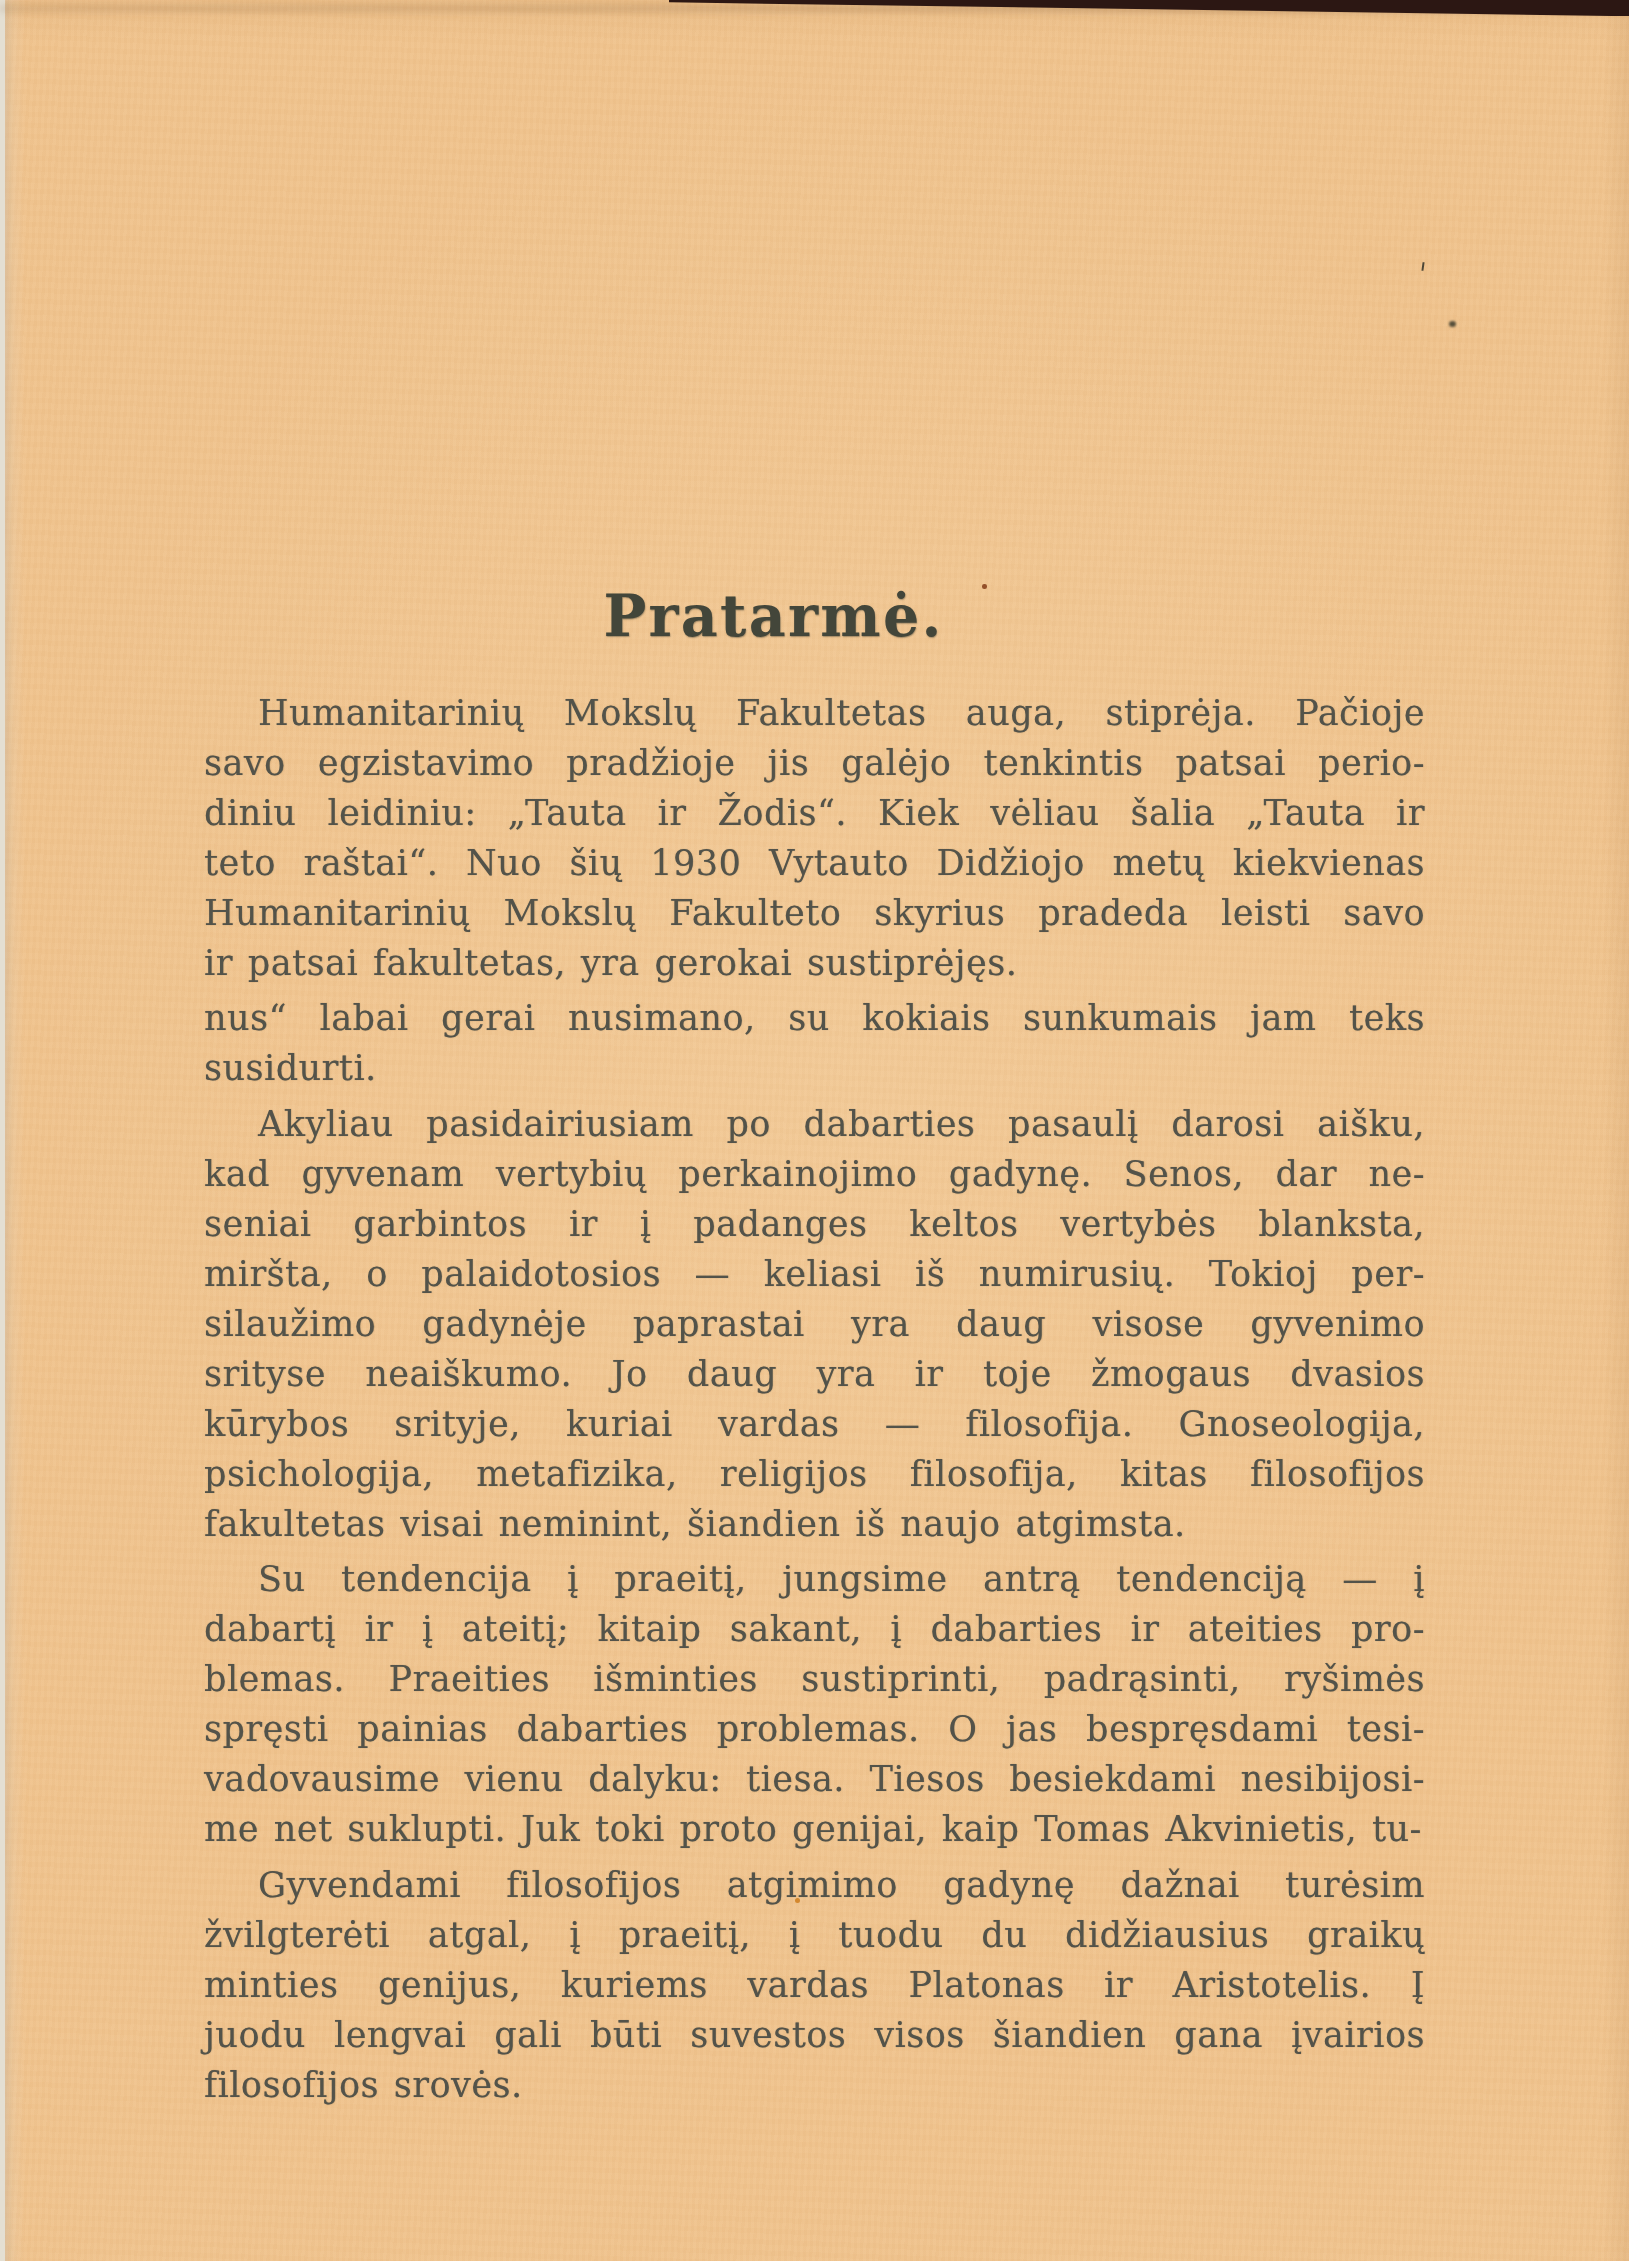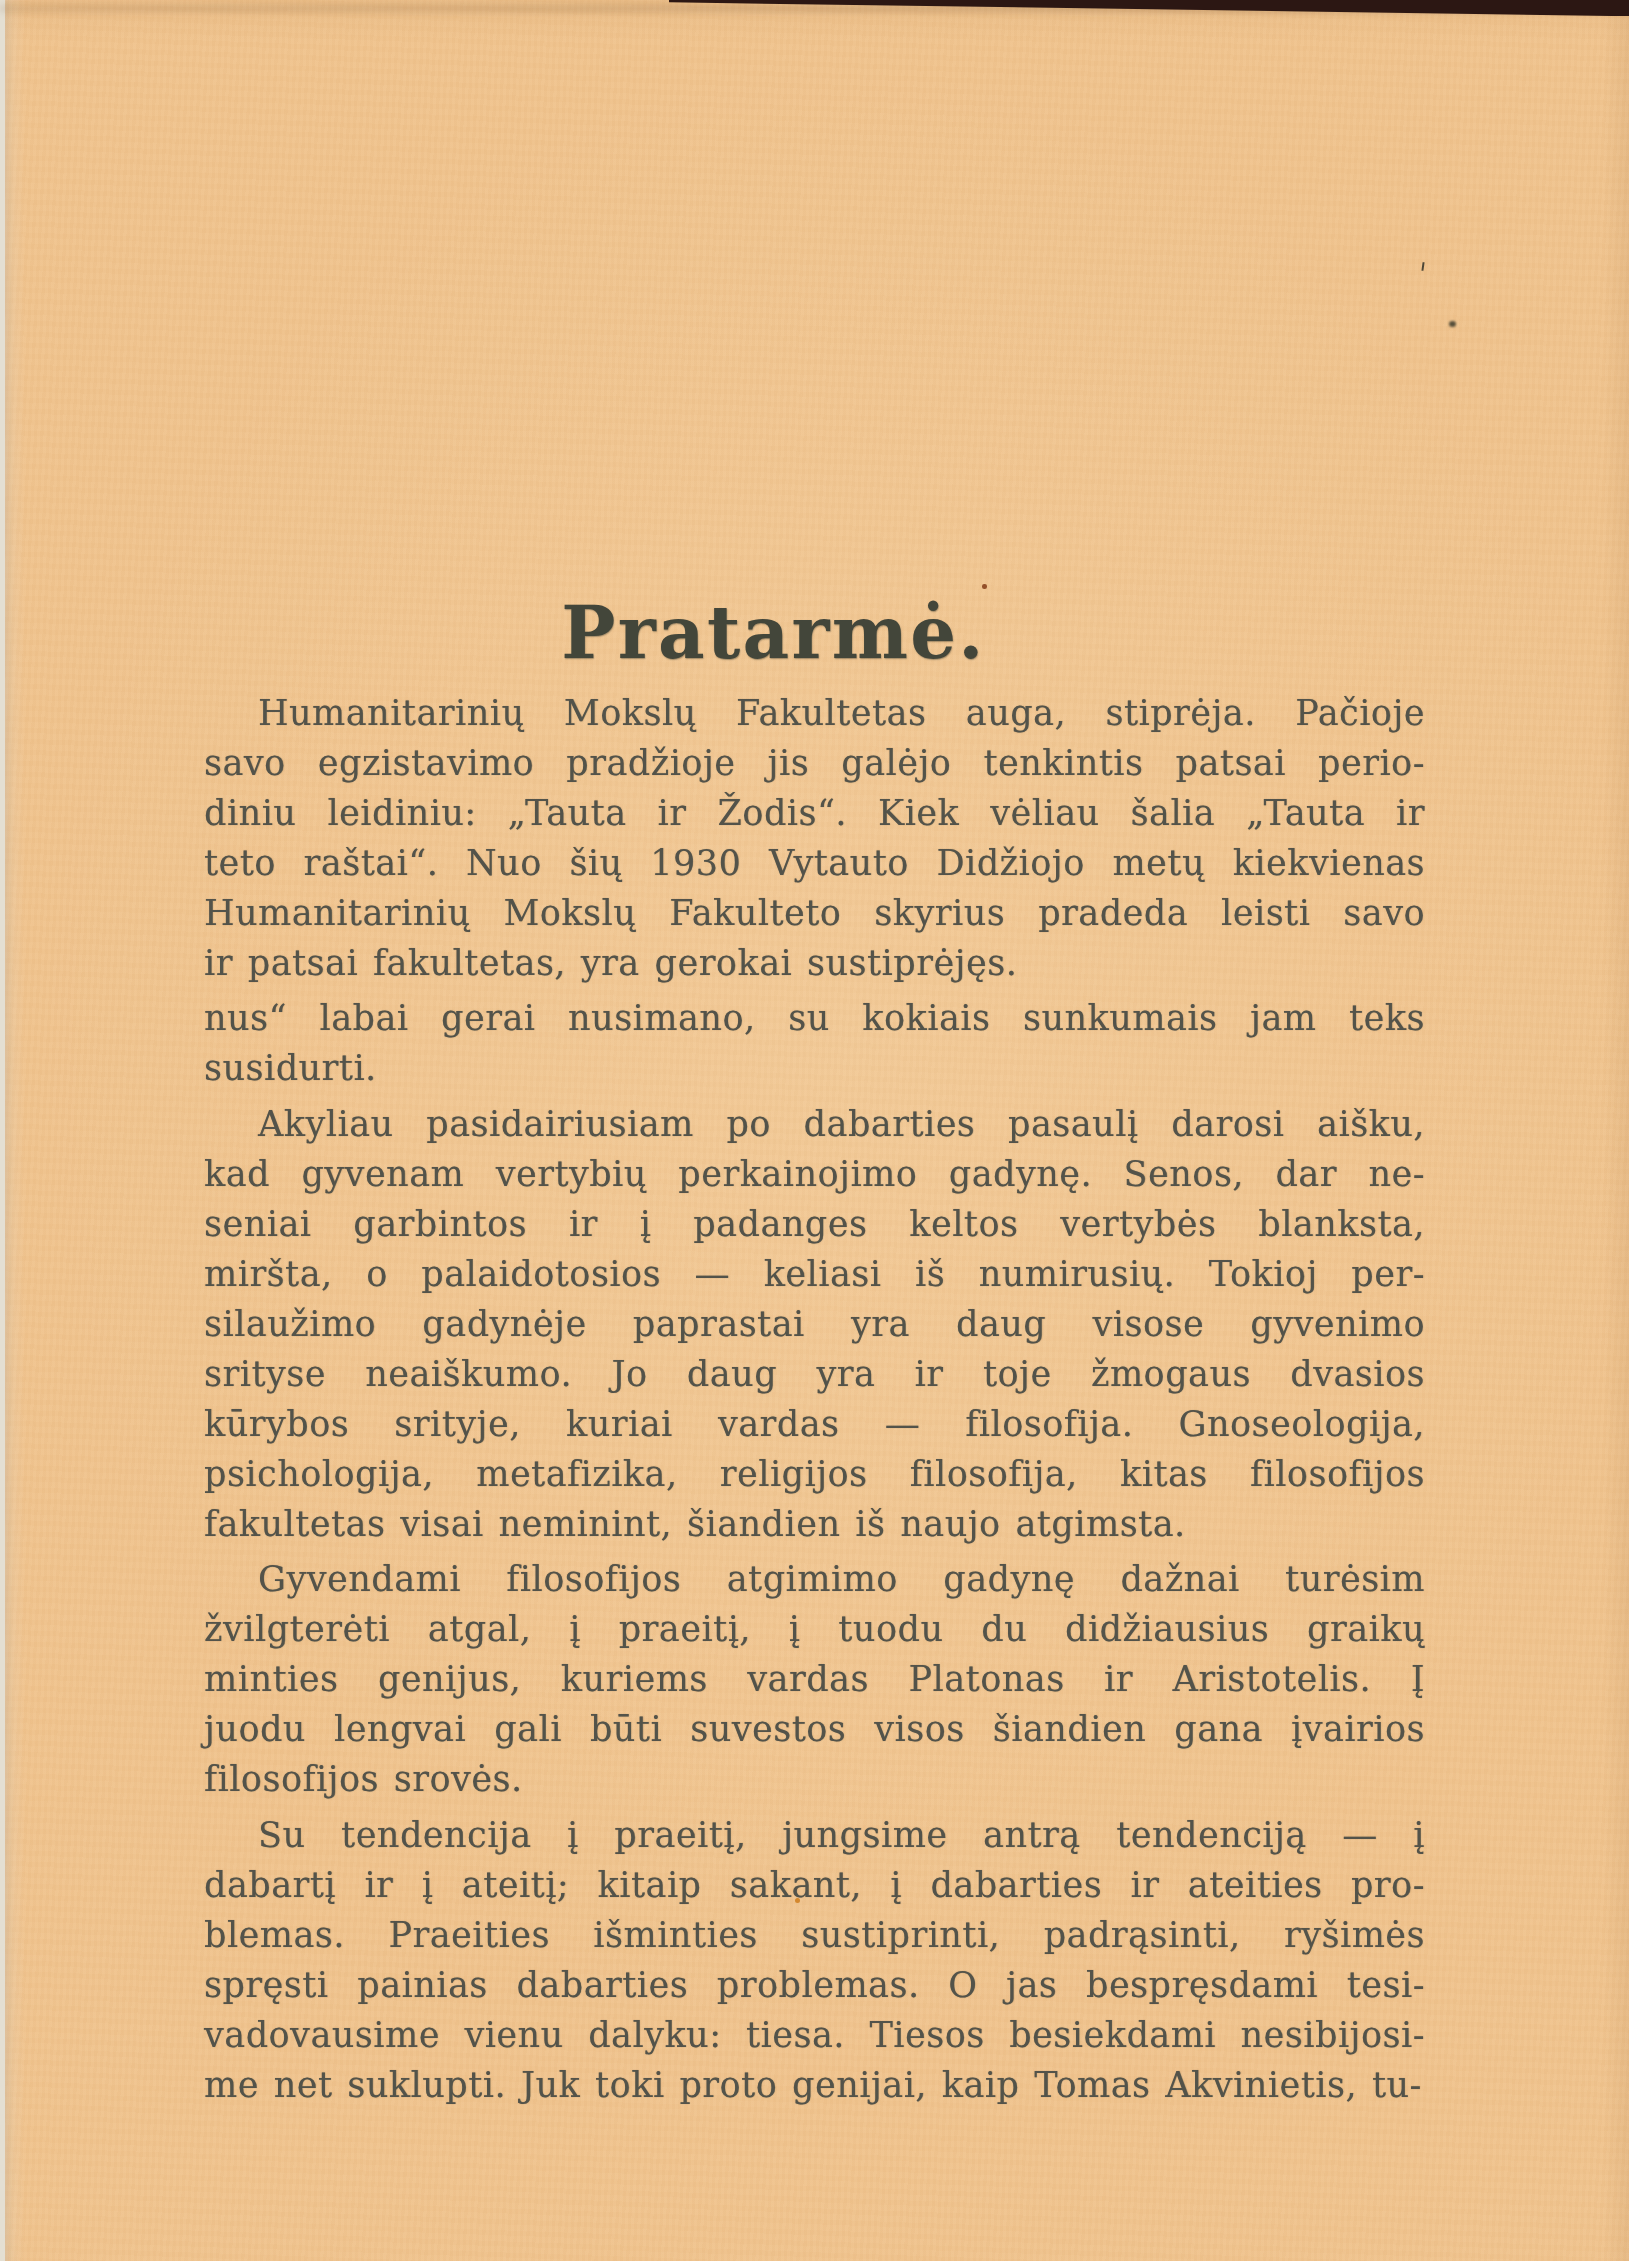--- a/index.html
+++ b/index.html
@@ -34,7 +34,7 @@
   }
   .title{
     position:absolute;top:549px;left:136px;width:1275px;
-    font-size:72px;line-height:1;text-align:center;
+    font-size:57px;line-height:1;text-align:center;
     color:#43463a;letter-spacing:2.3px;
     text-shadow:0.5px 0.5px 1.4px rgba(62,60,46,0.45);
   }

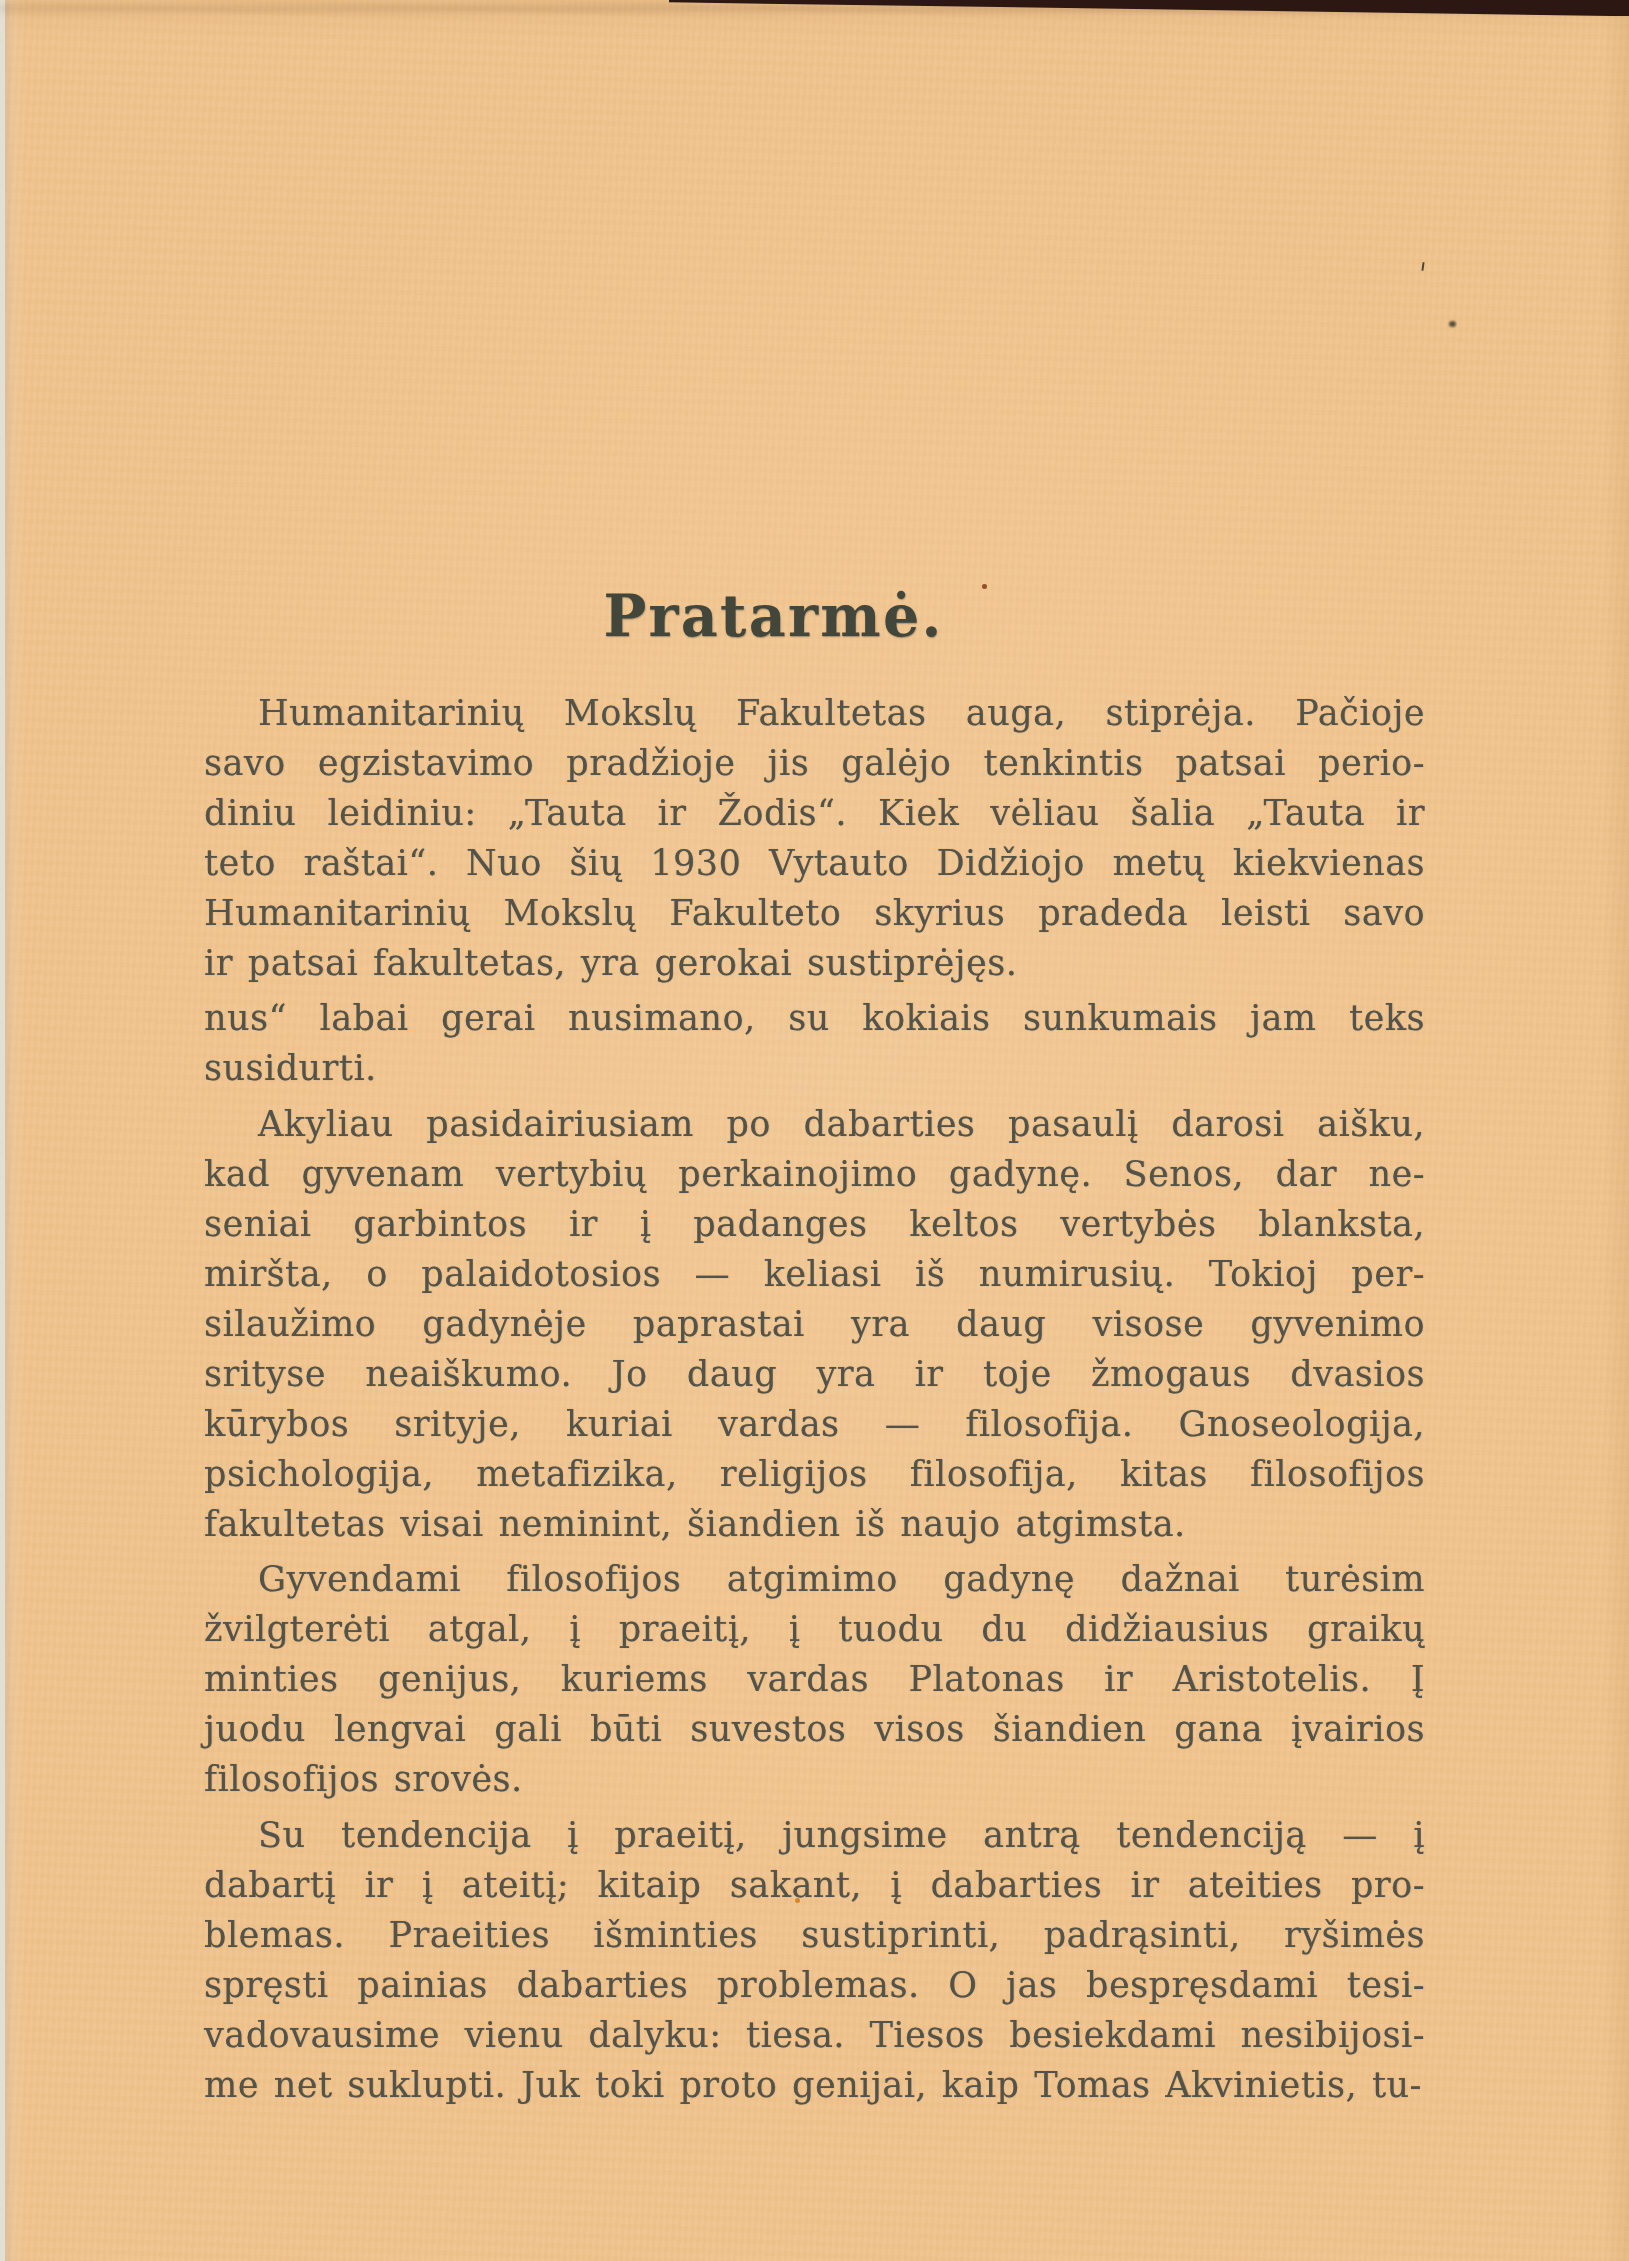--- a/index.html
+++ b/index.html
@@ -89,19 +89,19 @@
         <div class="line last">fakultetas visai neminint, šiandien iš naujo atgimsta.</div>
       </div>
       <div class="para">
-        <div class="line first">Gyvendami filosofijos atgimimo gadynę dažnai turėsim</div>
-        <div class="line">žvilgterėti atgal, į praeitį, į tuodu du didžiausius graikų</div>
-        <div class="line">minties genijus, kuriems vardas Platonas ir Aristotelis. Į</div>
-        <div class="line">juodu lengvai gali būti suvestos visos šiandien gana įvairios</div>
-        <div class="line last">filosofijos srovės.</div>
-      </div>
-      <div class="para">
         <div class="line first">Su tendencija į praeitį, jungsime antrą tendenciją — į</div>
         <div class="line">dabartį ir į ateitį; kitaip sakant, į dabarties ir ateities pro-</div>
         <div class="line">blemas. Praeities išminties sustiprinti, padrąsinti, ryšimės</div>
         <div class="line">spręsti painias dabarties problemas. O jas bespręsdami tesi-</div>
         <div class="line">vadovausime vienu dalyku: tiesa. Tiesos besiekdami nesibijosi-</div>
         <div class="line last">me net suklupti. Juk toki proto genijai, kaip Tomas Akvinietis, tu-</div>
+      </div>
+      <div class="para">
+        <div class="line first">Gyvendami filosofijos atgimimo gadynę dažnai turėsim</div>
+        <div class="line">žvilgterėti atgal, į praeitį, į tuodu du didžiausius graikų</div>
+        <div class="line">minties genijus, kuriems vardas Platonas ir Aristotelis. Į</div>
+        <div class="line">juodu lengvai gali būti suvestos visos šiandien gana įvairios</div>
+        <div class="line last">filosofijos srovės.</div>
       </div>
     </div>
 

